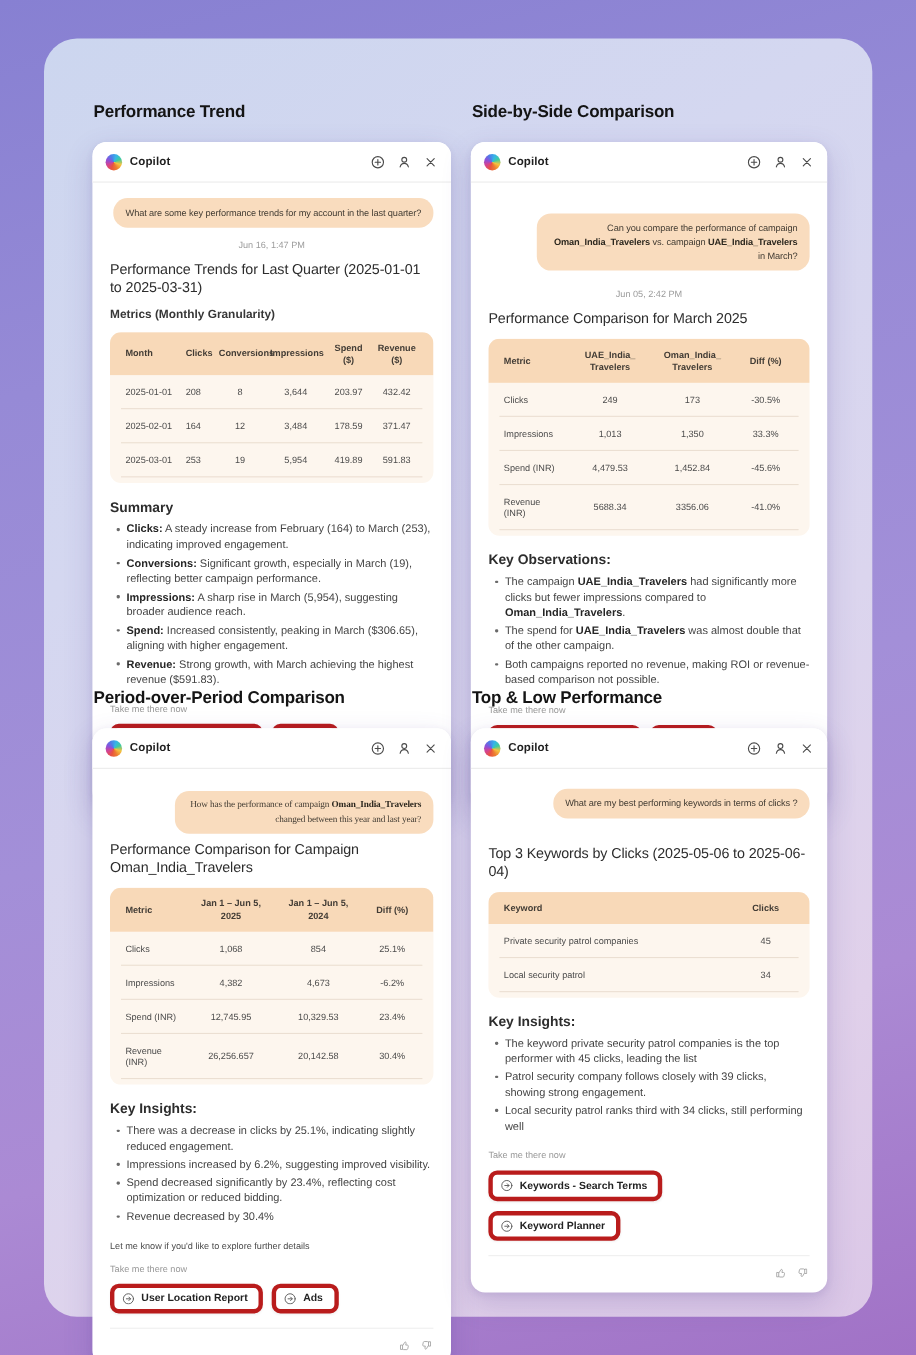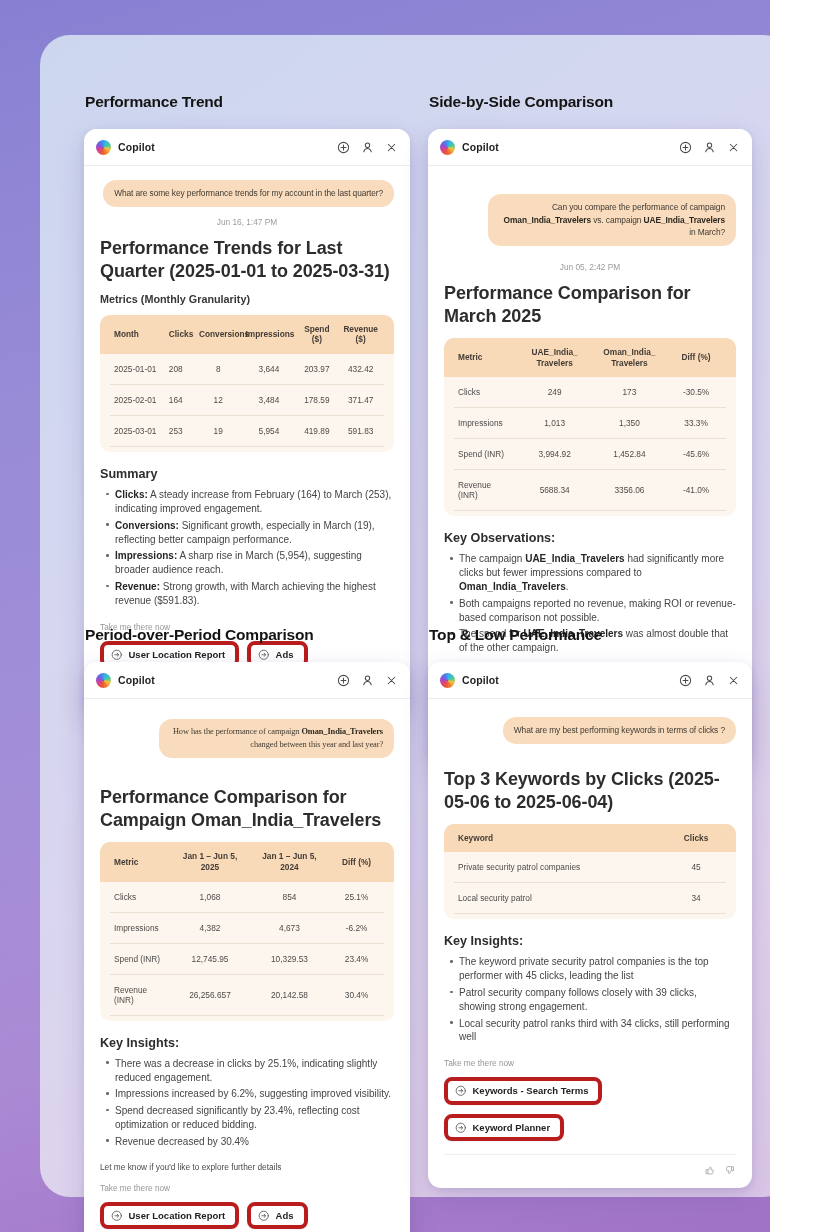--- a/index.html
+++ b/index.html
@@ -7,7 +7,7 @@
   body { font-family:"Liberation Sans", sans-serif; }
 
   .canvas {
-    position:relative; width:770px; height:1232px; overflow:hidden;
+    position:relative; width:833px; height:1232px; overflow:hidden;
     background:linear-gradient(165deg,#8780d2 0%,#968ad6 25%,#a38fd8 55%,#ab8ad4 75%,#a172c6 100%);
   }
   .board {

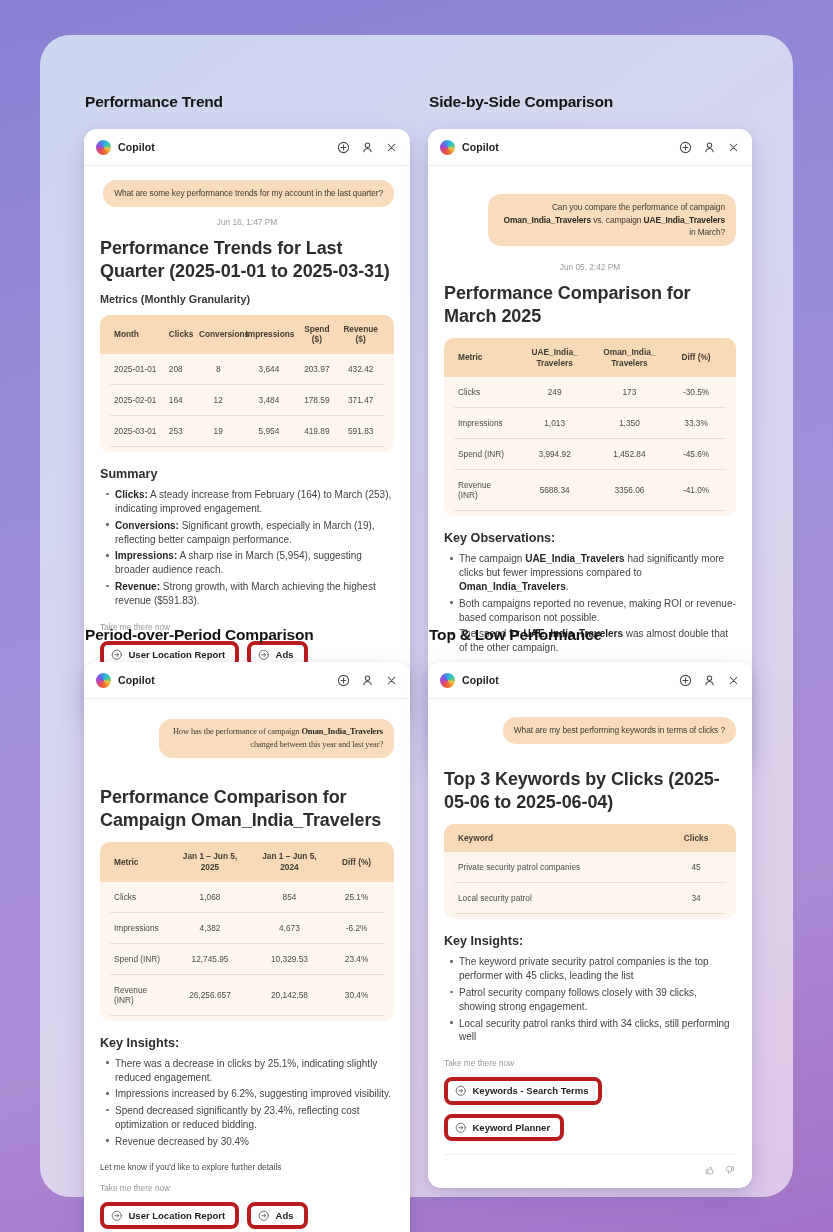--- a/index.html
+++ b/index.html
@@ -52,7 +52,7 @@
 
   .ts { text-align:center; font-size:8.3px; color:#9b9b9b; margin:10px 0 2px; }
 
-  .rtitle { margin-top:8px; font-size:18px; font-weight:700; line-height:1.28; color:#2d2d2d; letter-spacing:-.1px; }
+  .rtitle { margin-top:8px; font-size:13px; font-weight:400; line-height:1.28; color:#2d2d2d; letter-spacing:-.1px; }
   .rsub   { margin-top:10px; font-size:10.8px; font-weight:800; color:#373737; }
 
   .tbl { margin-top:10px; border-radius:10px; background:#fdf6ee; overflow:hidden; padding-bottom:5px; }

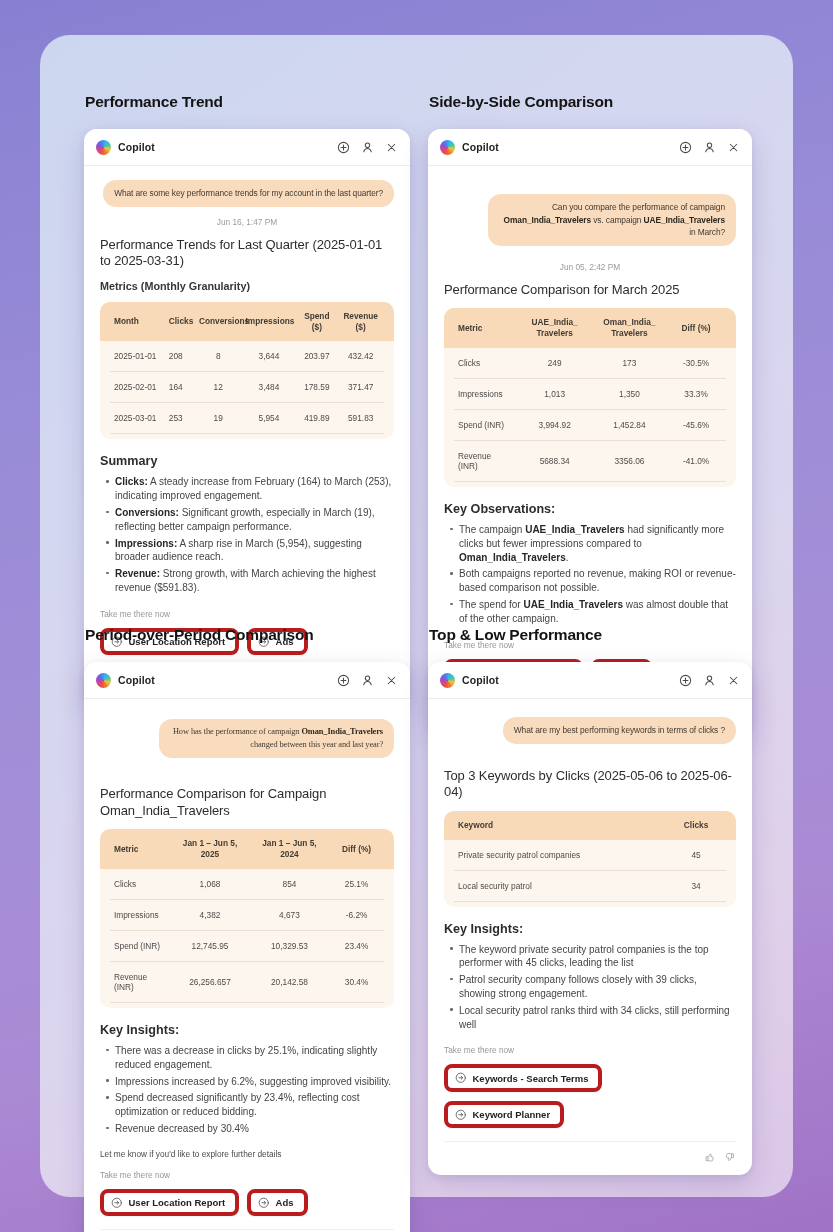--- a/index.html
+++ b/index.html
@@ -250,7 +250,7 @@
           </div>
           <div class="trow tg4a brow">
             <span class="cell al">Spend (INR)</span>
-            <span class="cell ac">3,994.92</span>
+            <span class="cell ac">4,479.53</span>
             <span class="cell ac">1,452.84</span>
             <span class="cell ar">-45.6%</span>
           </div>

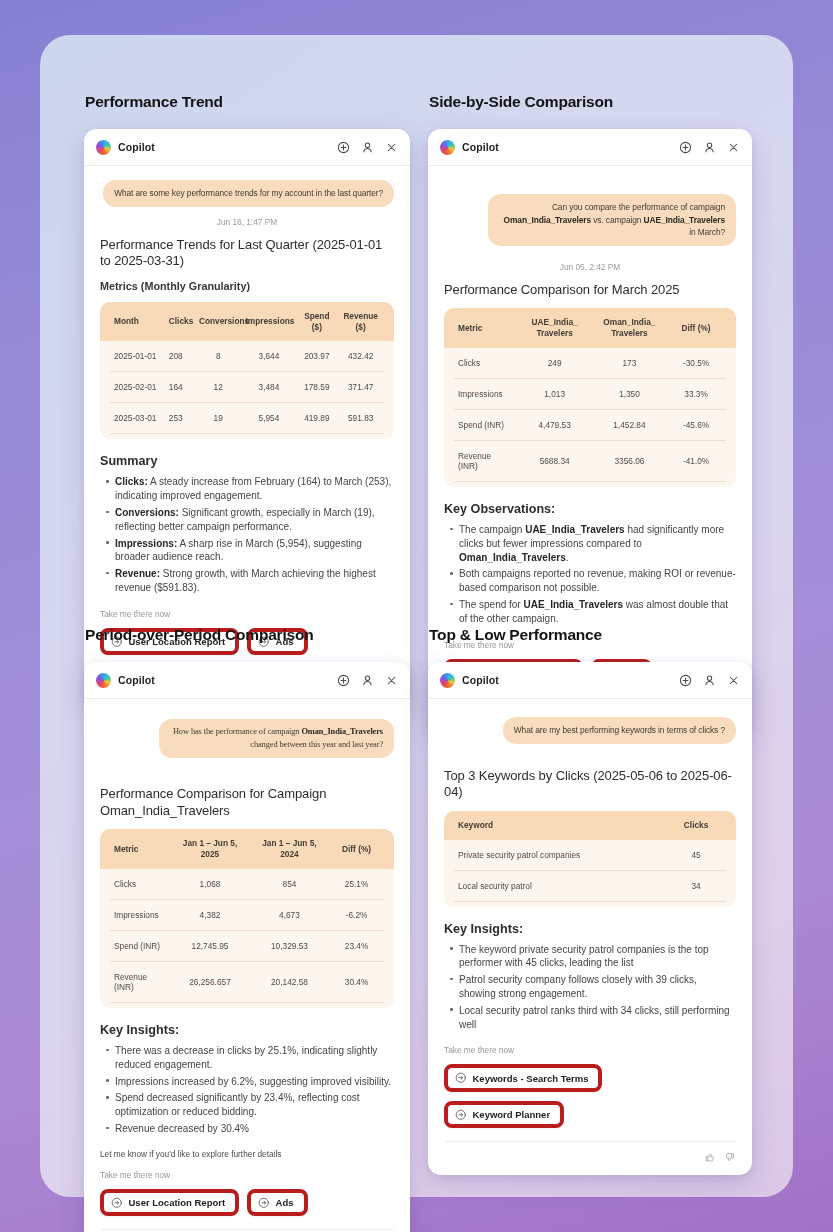--- a/index.html
+++ b/index.html
@@ -165,6 +165,7 @@
           <li><span class="bold">Clicks:</span><span> A steady increase from February (164) to March (253), indicating improved engagement.</span></li>
           <li><span class="bold">Conversions:</span><span> Significant growth, especially in March (19), reflecting better campaign performance.</span></li>
           <li><span class="bold">Impressions:</span><span> A sharp rise in March (5,954), suggesting broader audience reach.</span></li>
+          <li><span class="bold">Spend:</span><span> Increased consistently, peaking in March ($306.65), aligning with higher engagement.</span></li>
           <li><span class="bold">Revenue:</span><span> Strong growth, with March achieving the highest revenue ($591.83).</span></li>
         </ul>
         <div class="takeme">Take me there now</div>

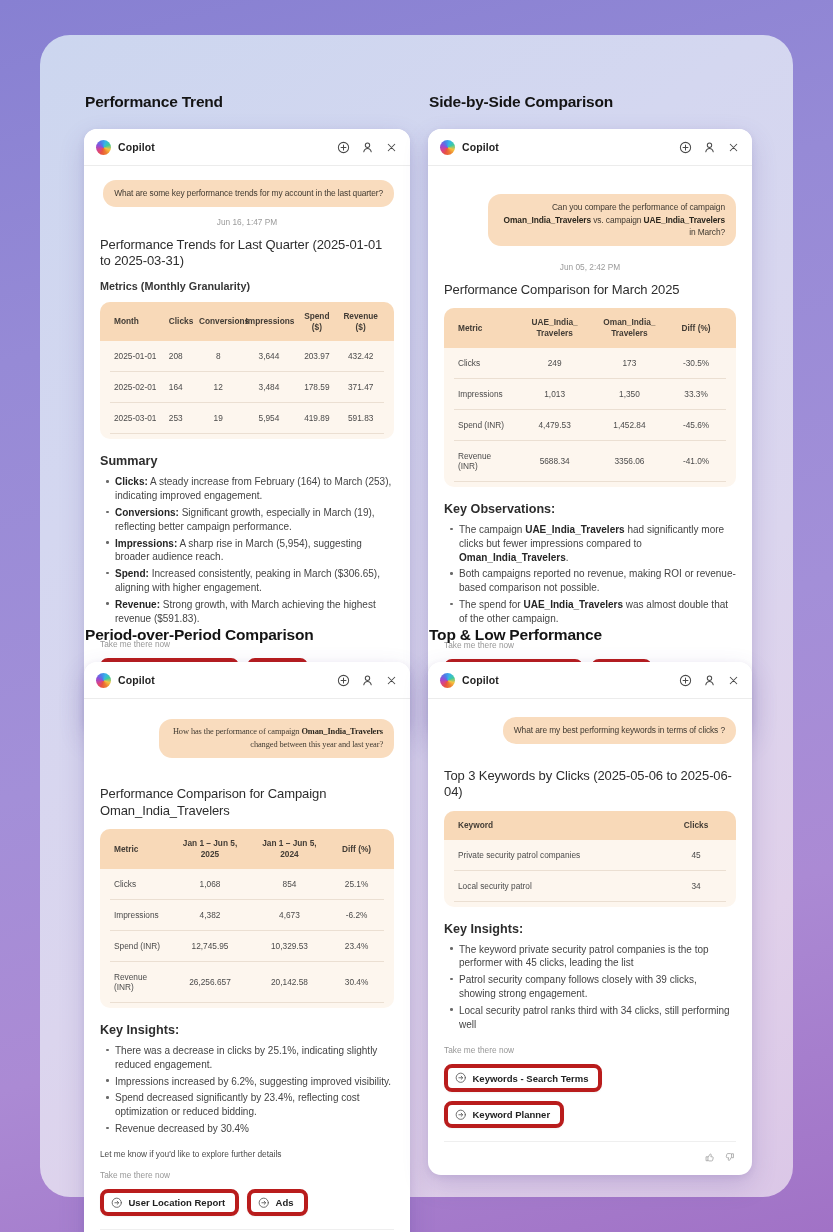--- a/index.html
+++ b/index.html
@@ -265,8 +265,8 @@
         <h3 class="iheading">Key Observations:</h3>
         <ul class="bullets">
           <li><span>The campaign </span><span class="bold">UAE_India_Travelers</span><span> had significantly more clicks but fewer impressions compared to </span><span class="bold">Oman_India_Travelers</span><span>.</span></li>
+          <li><span>The spend for </span><span class="bold">UAE_India_Travelers</span><span> was almost double that of the other campaign.</span></li>
           <li><span>Both campaigns reported no revenue, making ROI or revenue-based comparison not possible.</span></li>
-          <li><span>The spend for </span><span class="bold">UAE_India_Travelers</span><span> was almost double that of the other campaign.</span></li>
         </ul>
         <div class="takeme">Take me there now</div>
         <div class="btnrow">

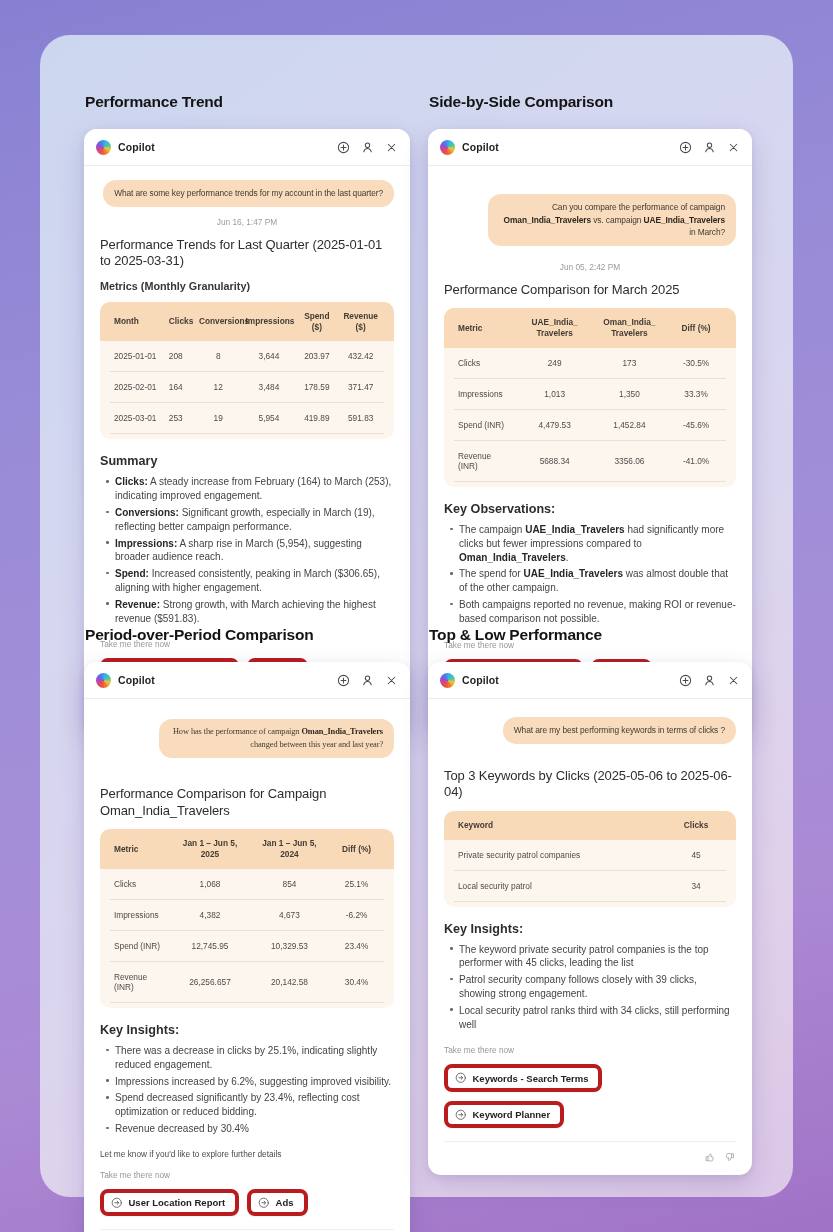--- a/index.html
+++ b/index.html
@@ -326,7 +326,7 @@
         <div class="bubble-row" style="margin-top:10px;">
               <div class="bubble" style="max-width:235px;font-family:Liberation Serif, serif;"><span>How has the performance of campaign </span><span class="bold">Oman_India_Travelers</span><span> changed between this year and last year?</span></div>
             </div>
-        <h3 class="rtitle" style="margin-top:28px;">Performance Comparison for Campaign Oman_India_Travelers</h3>
+        <h3 class="rtitle" style="margin-top:6px;">Performance Comparison for Campaign Oman_India_Travelers</h3>
         <div class="tbl">
           <div class="trow tg4b thead">
             <span class="cell al">Metric</span>

